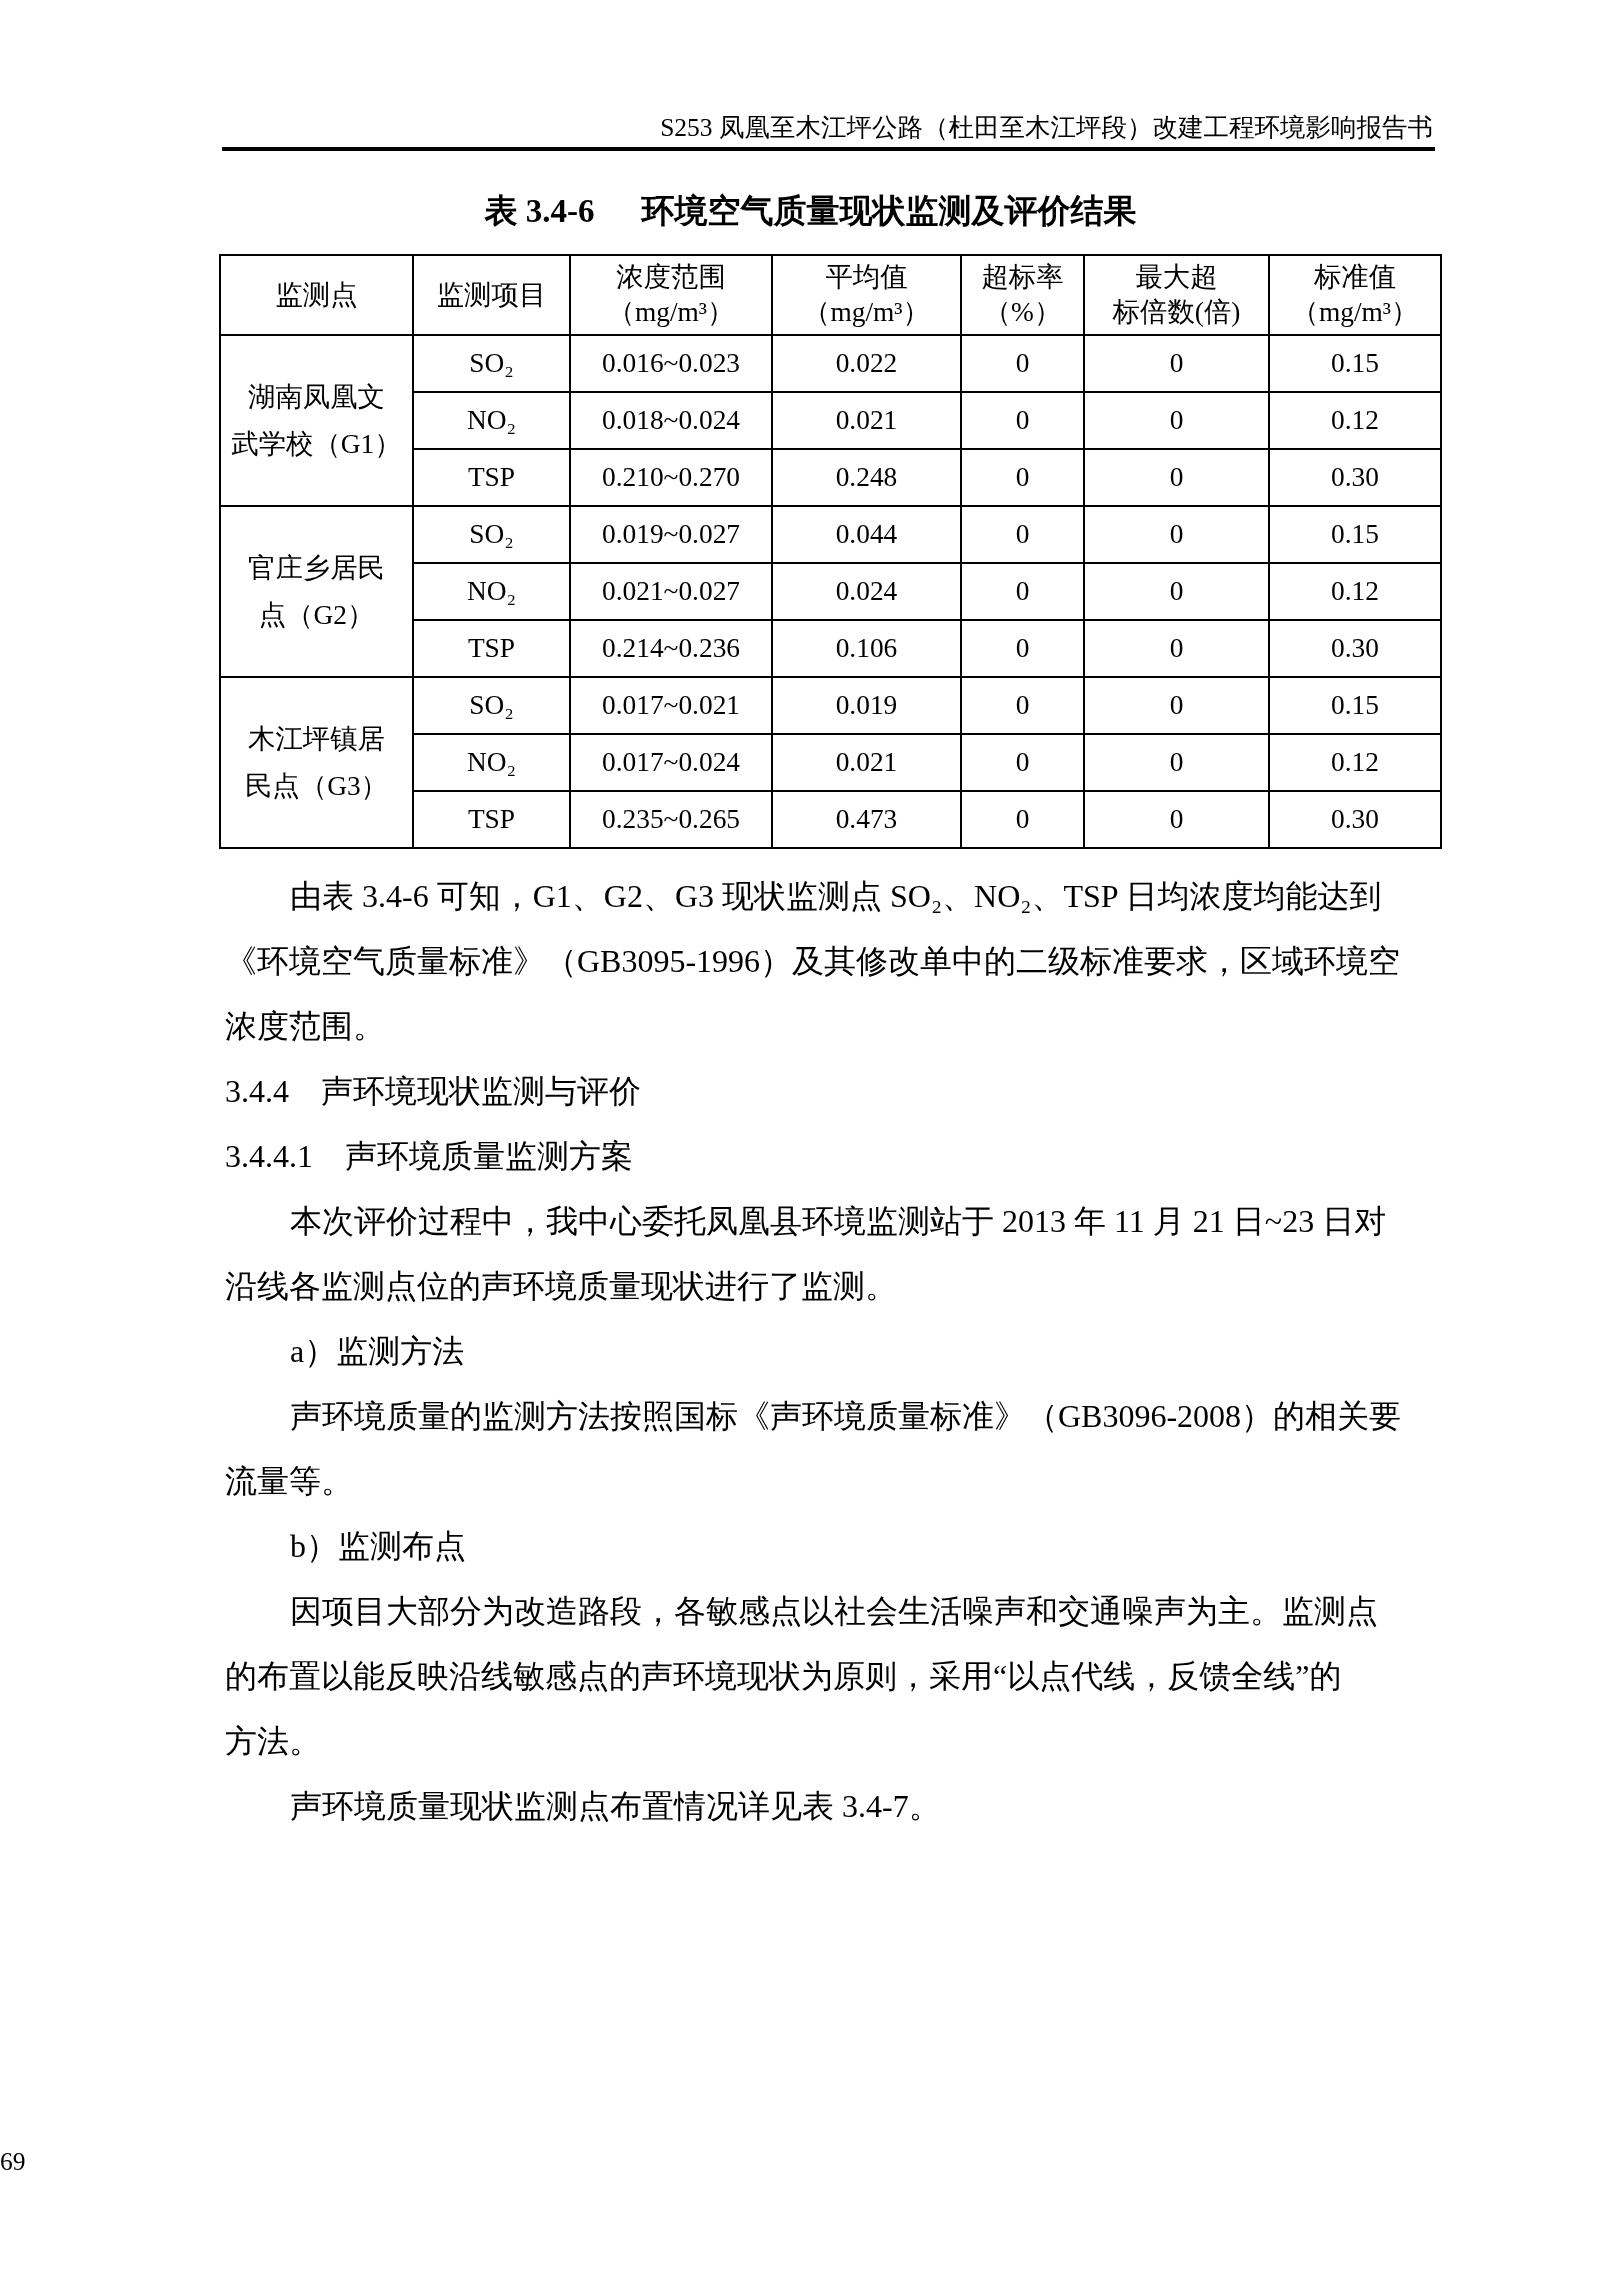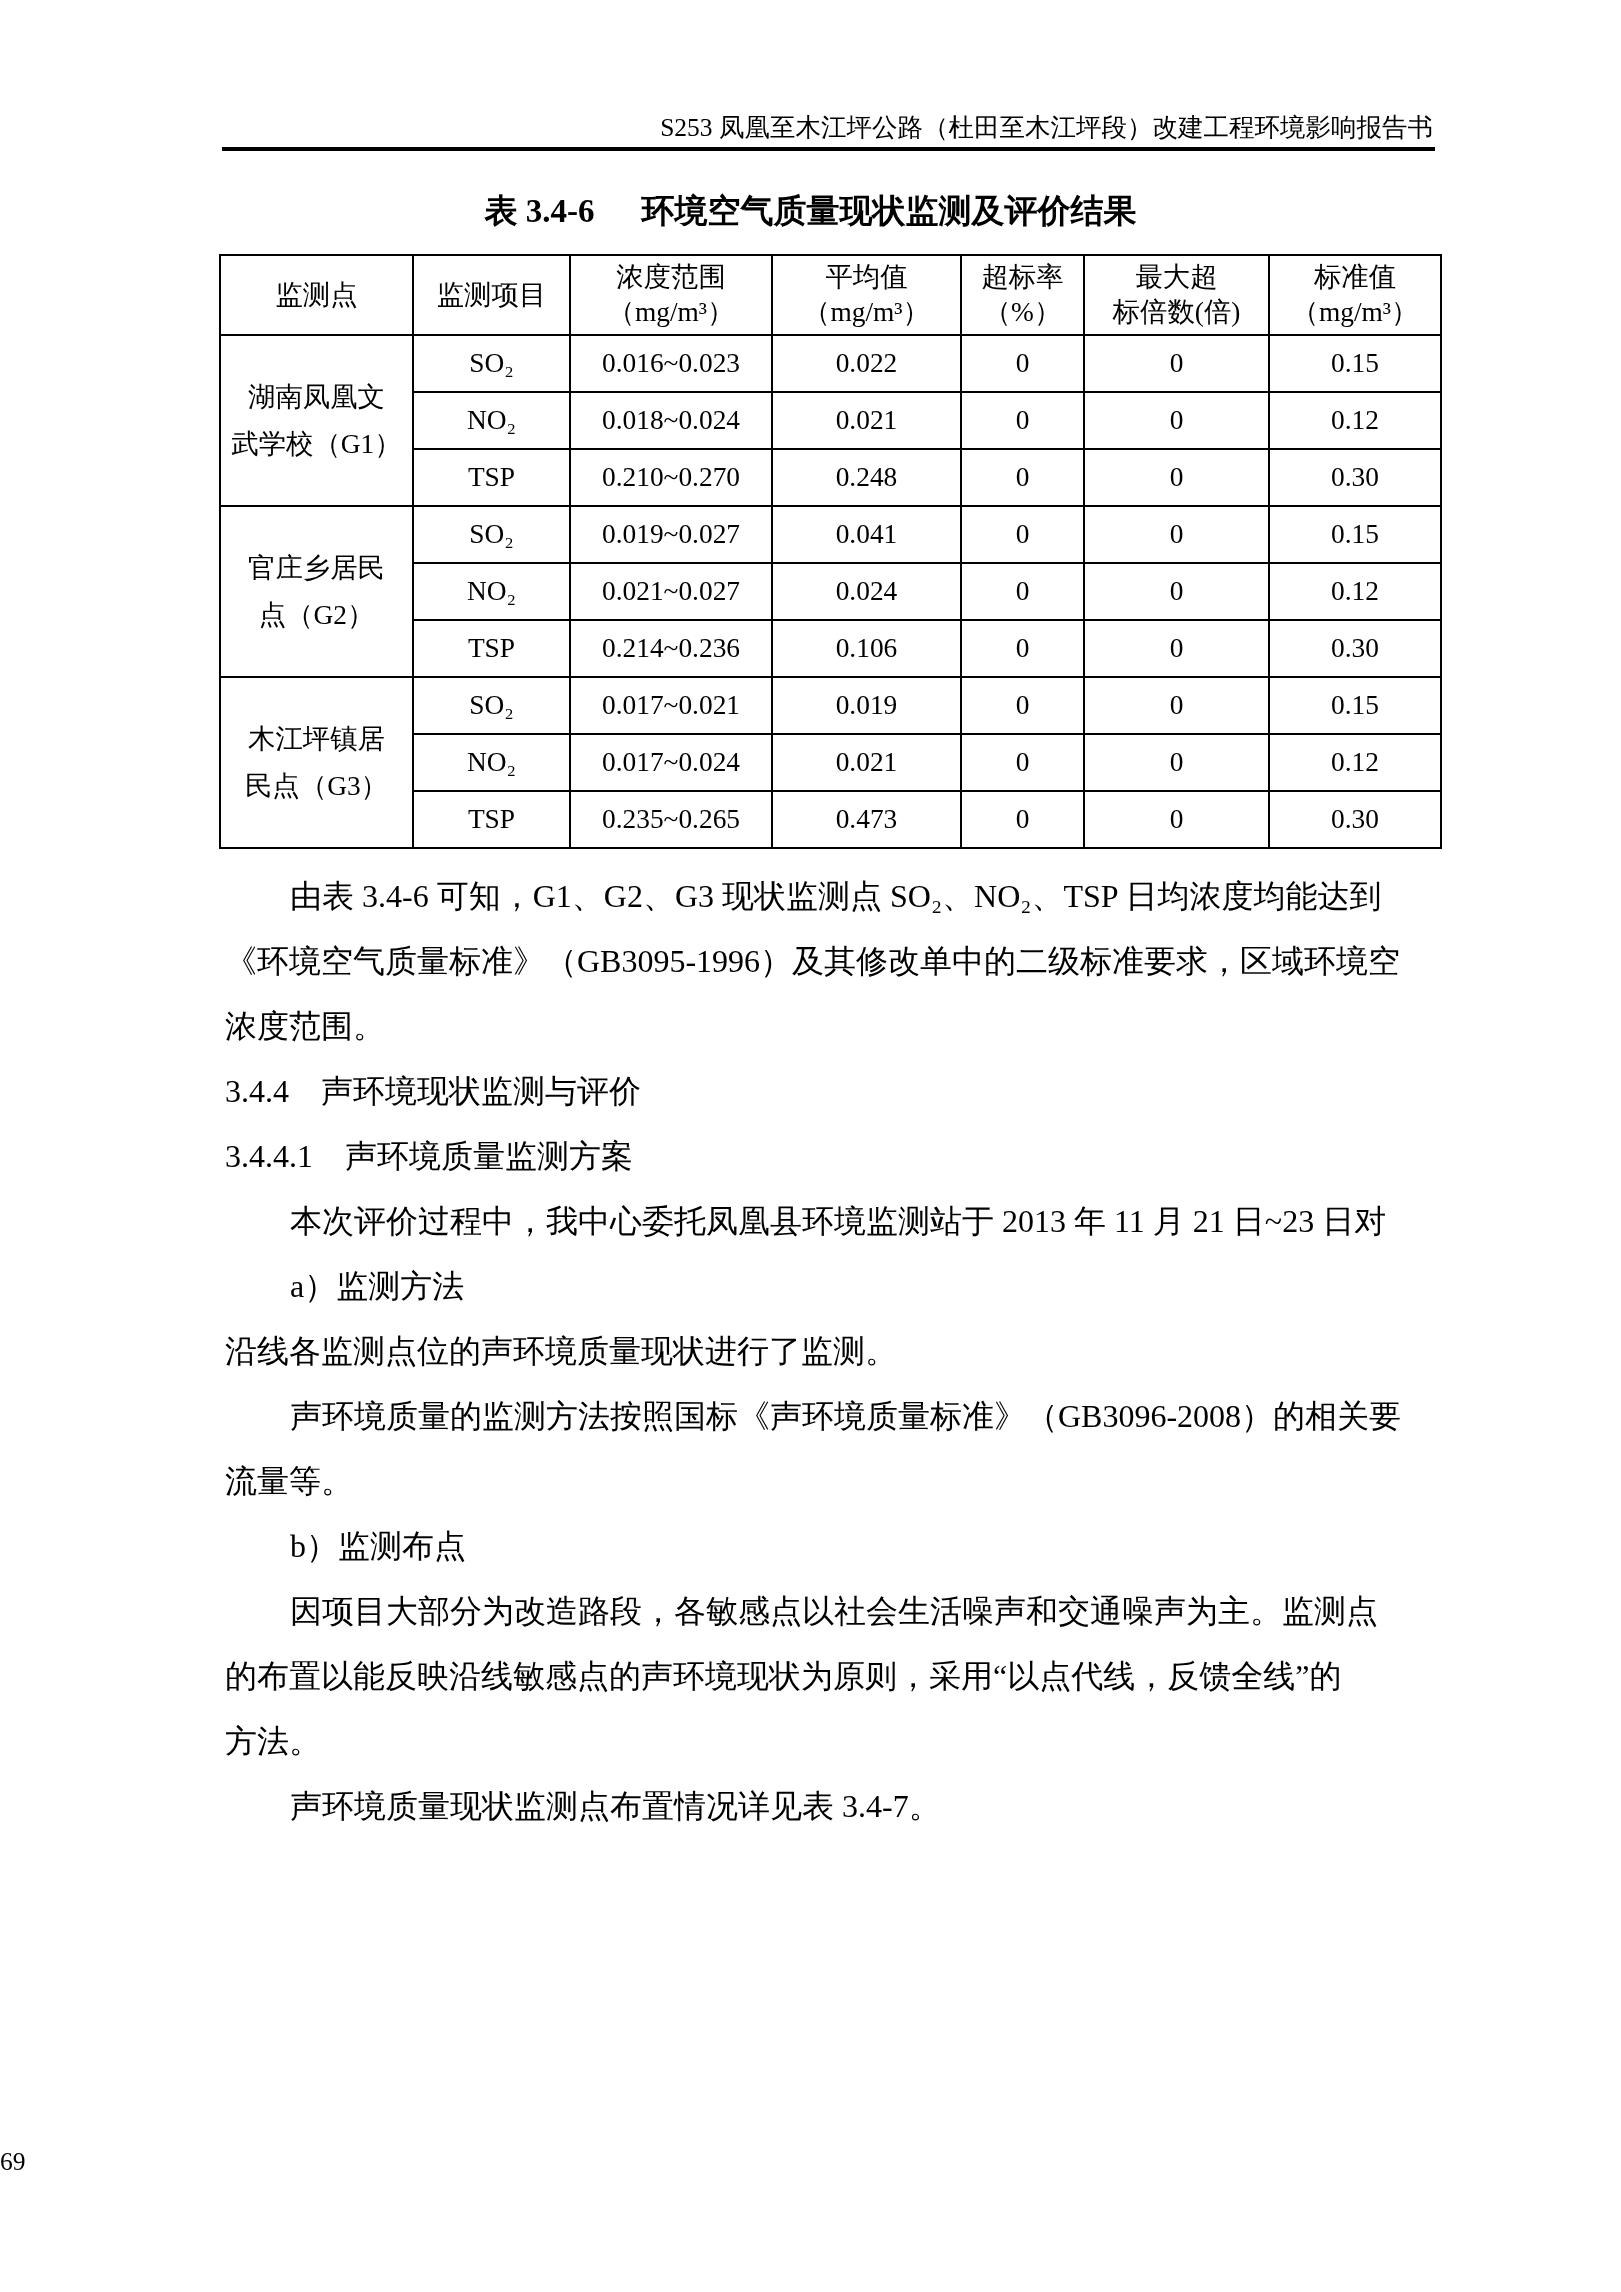--- a/index.html
+++ b/index.html
@@ -153,7 +153,7 @@
         </td>
         <td>SO₂</td>
         <td>0.019~0.027</td>
-        <td>0.041</td>
+        <td>0.044</td>
         <td>0</td>
         <td>0</td>
         <td>0.15</td>

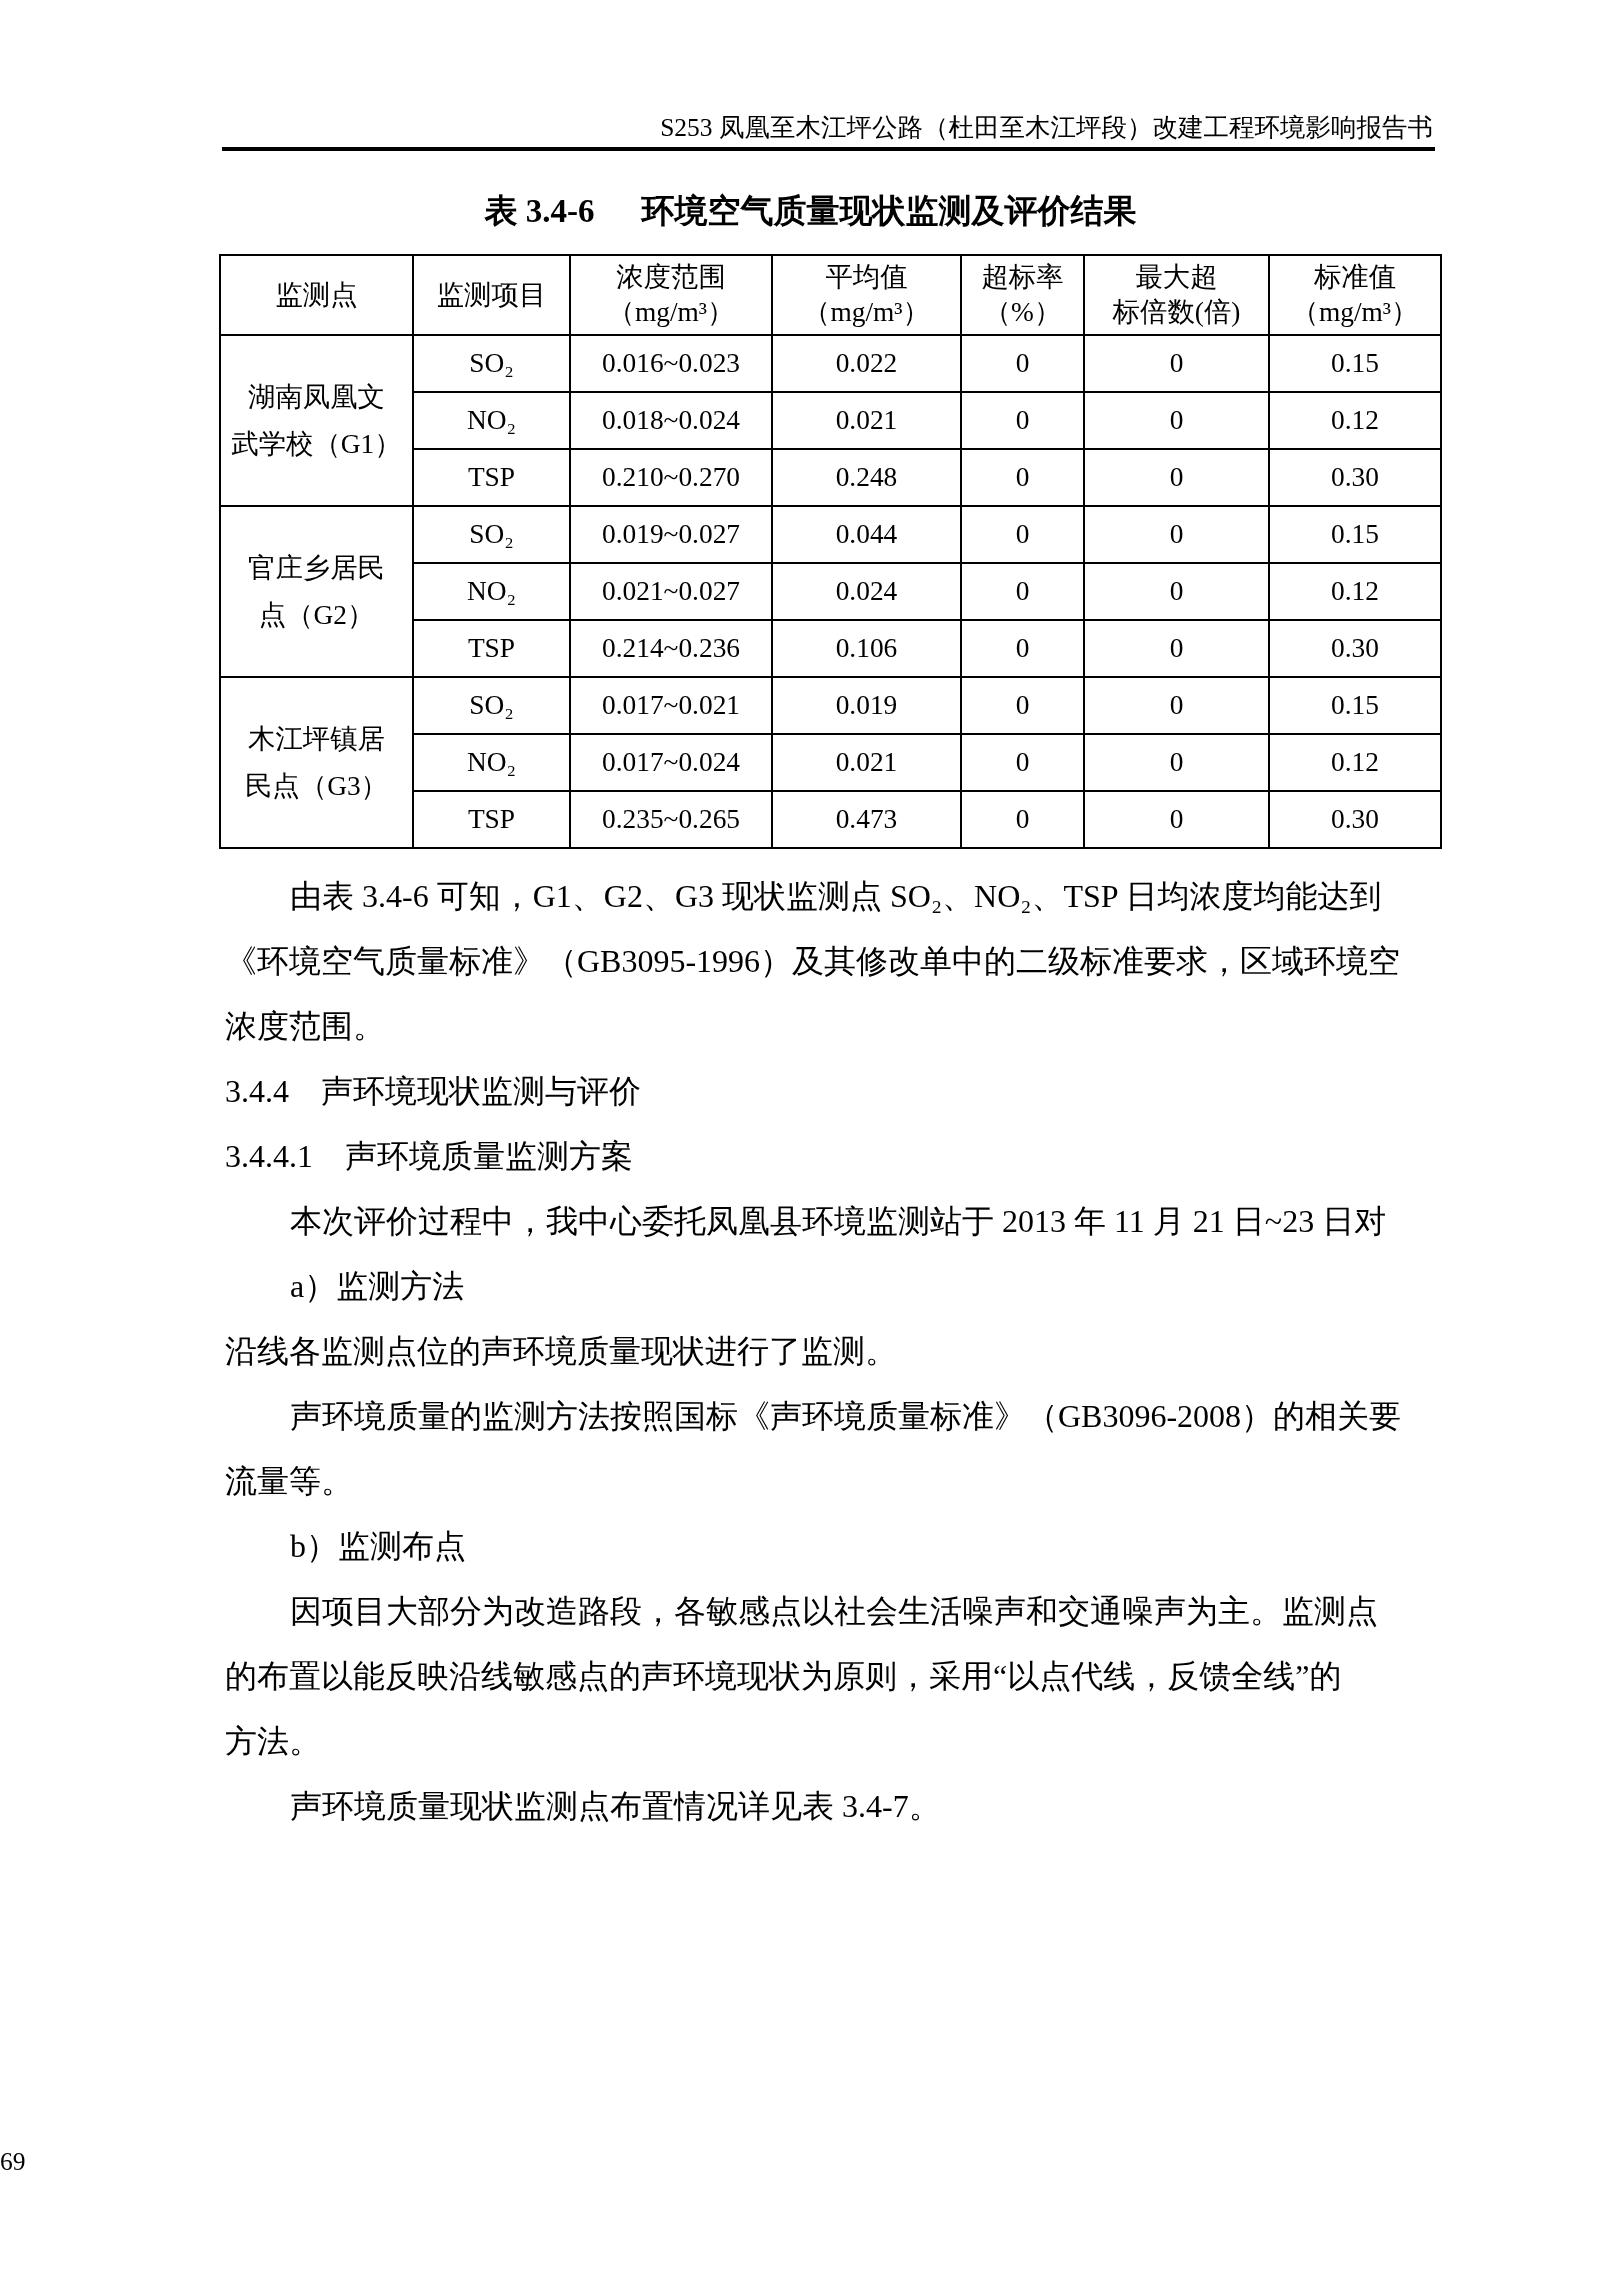--- a/index.html
+++ b/index.html
@@ -213,8 +213,8 @@
     <div class="ln">3.4.4　声环境现状监测与评价</div>
     <div class="ln">3.4.4.1　声环境质量监测方案</div>
     <div class="ln ind">本次评价过程中，我中心委托凤凰县环境监测站于 2013 年 11 月 21 日~23 日对</div>
+    <div class="ln">沿线各监测点位的声环境质量现状进行了监测。</div>
     <div class="ln ind">a）监测方法</div>
-    <div class="ln">沿线各监测点位的声环境质量现状进行了监测。</div>
     <div class="ln ind">声环境质量的监测方法按照国标《声环境质量标准》（GB3096-2008）的相关要</div>
     <div class="ln">流量等。</div>
     <div class="ln ind">b）监测布点</div>

